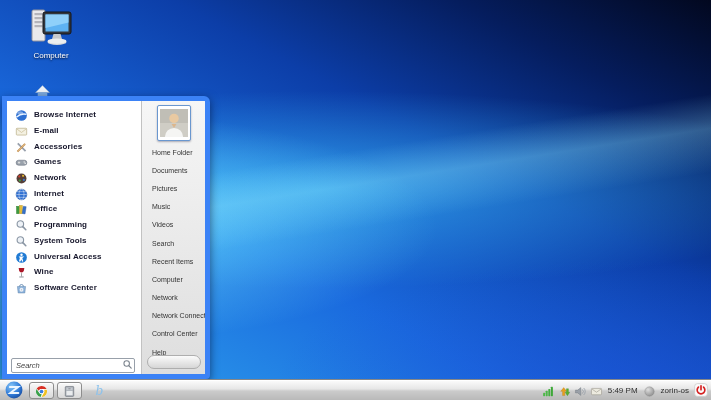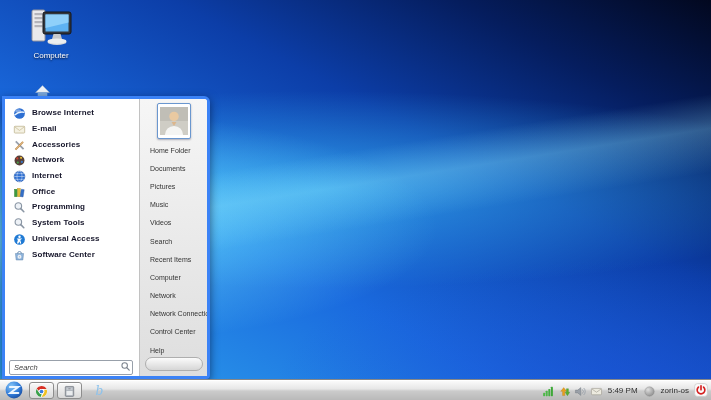--- a/index.html
+++ b/index.html
@@ -27,7 +27,7 @@
   .menu {
     position:absolute; left:2px; top:96px; width:208px; height:283px; z-index:5;
     display:flex; overflow:hidden;
-    border:3px solid #3b82f6; border-radius:0 6px 4px 0;
+    border:5px solid #3b82f6; border-radius:0 6px 4px 0;
     box-shadow:0 3px 10px rgba(0,0,25,.55), inset 0 0 0 1px rgba(255,255,255,.55);
     background:#fff;
   }

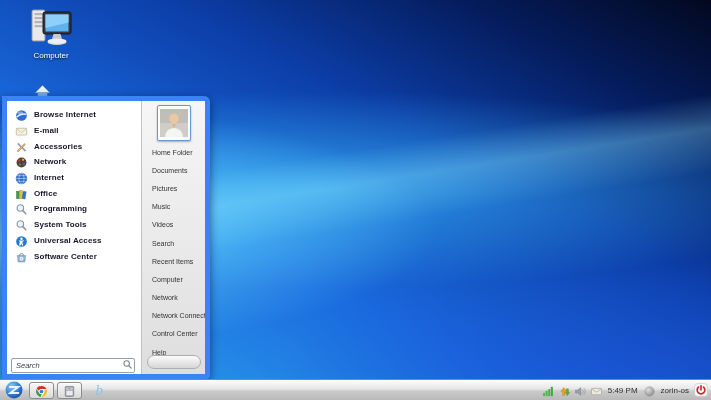--- a/index.html
+++ b/index.html
@@ -143,6 +143,16 @@
         </div>
         <div class="app-item">
           <span class="ic"><svg viewBox="0 0 16 16" width="100%" height="100%" preserveAspectRatio="xMidYMid meet">
+              <rect x="1.4" y="5.2" width="13.2" height="6.2" rx="3.1" fill="#9aa2ac" stroke="#68707e" stroke-width=".7"></rect>
+              <rect x="3.6" y="7.6" width="2.8" height="1.1" fill="#e4e4e4"></rect>
+              <rect x="4.4" y="6.7" width="1.1" height="2.8" fill="#e4e4e4"></rect>
+              <circle cx="11.3" cy="7.3" r=".95" fill="#e8e8e8"></circle>
+              <circle cx="12.6" cy="9.1" r=".95" fill="#e8e8e8"></circle>
+            </svg></span>
+          <span class="lb">Games</span>
+        </div>
+        <div class="app-item">
+          <span class="ic"><svg viewBox="0 0 16 16" width="100%" height="100%" preserveAspectRatio="xMidYMid meet">
               <circle cx="8" cy="8" r="6.1" fill="#564038"></circle>
               <circle cx="5.3" cy="5.5" r="1.35" fill="#cf4030"></circle>
               <circle cx="9.9" cy="4.7" r="1.35" fill="#e4b62e"></circle>

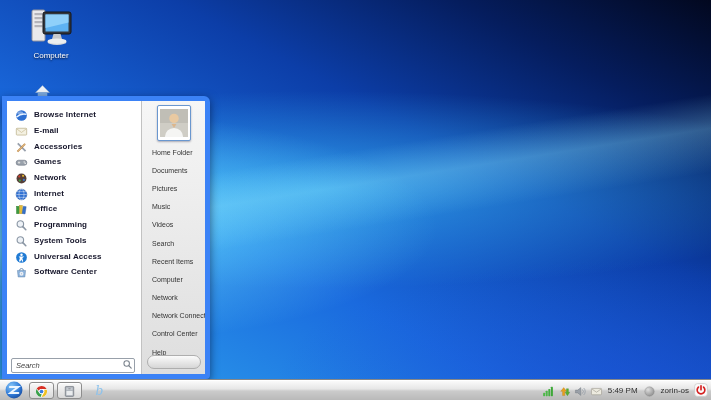--- a/index.html
+++ b/index.html
@@ -201,6 +201,14 @@
         </div>
         <div class="app-item">
           <span class="ic"><svg viewBox="0 0 16 16" width="100%" height="100%" preserveAspectRatio="xMidYMid meet">
+              <path d="M4.5 2.4 h7 l-.6 3.5 a3 3 0 0 1 -5.8 0 z" fill="#ab1626"></path>
+              <path d="M8 8.8 V13" stroke="#8a8f96" stroke-width="1"></path>
+              <path d="M5.3 13.5 h5.4" stroke="#8a8f96" stroke-width="1.2"></path>
+            </svg></span>
+          <span class="lb">Wine</span>
+        </div>
+        <div class="app-item">
+          <span class="ic"><svg viewBox="0 0 16 16" width="100%" height="100%" preserveAspectRatio="xMidYMid meet">
               <path d="M3 5.5 h10 l-.9 8 H3.9 z" fill="#8fb4dc" stroke="#5a80aa" stroke-width=".6"></path>
               <path d="M5.6 5.5 a2.4 2.4 0 0 1 4.8 0" fill="none" stroke="#5a80aa" stroke-width="1"></path>
               <circle cx="8" cy="9.6" r="2.4" fill="#eceff4"></circle>

